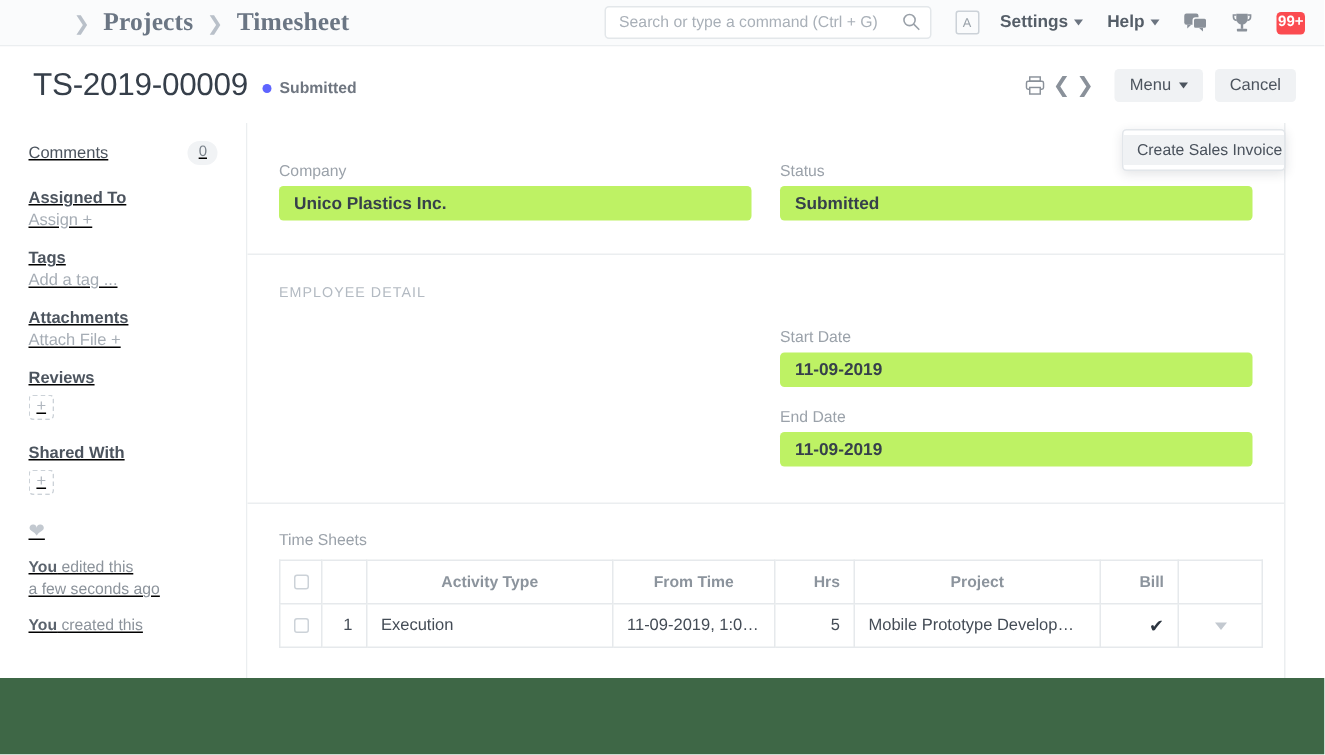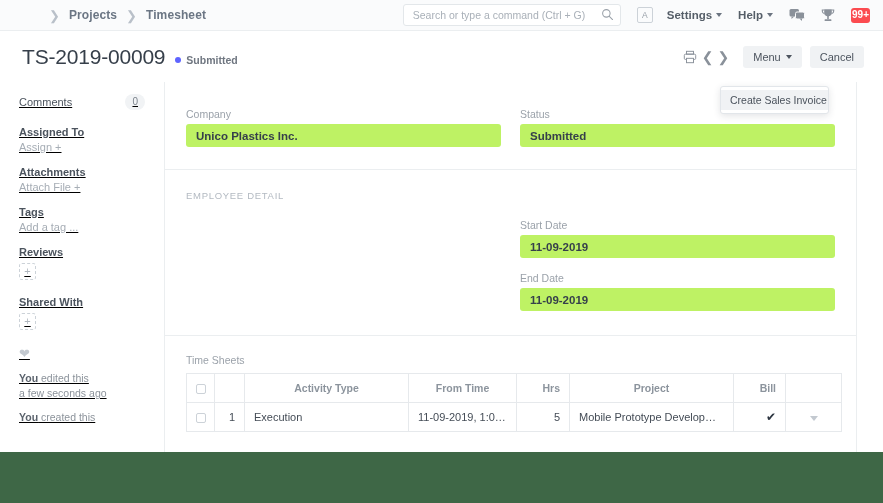--- a/index.html
+++ b/index.html
@@ -25,8 +25,8 @@
     padding: 0 9px; font-weight: 400; user-select: none;
   }
   .bc-link {
-    color: #6b7684; font-size: 12px; font-weight: bold;
-    letter-spacing: .1px; text-decoration: none; white-space: nowrap;
+    color: #6b7684; font-size: 17px; font-weight: bold;
+    letter-spacing: .1px; text-decoration: none; white-space: nowrap; font-family: Liberation Serif, serif;
   }
   .nav-right {
     margin-left: auto; display: flex; align-items: center;

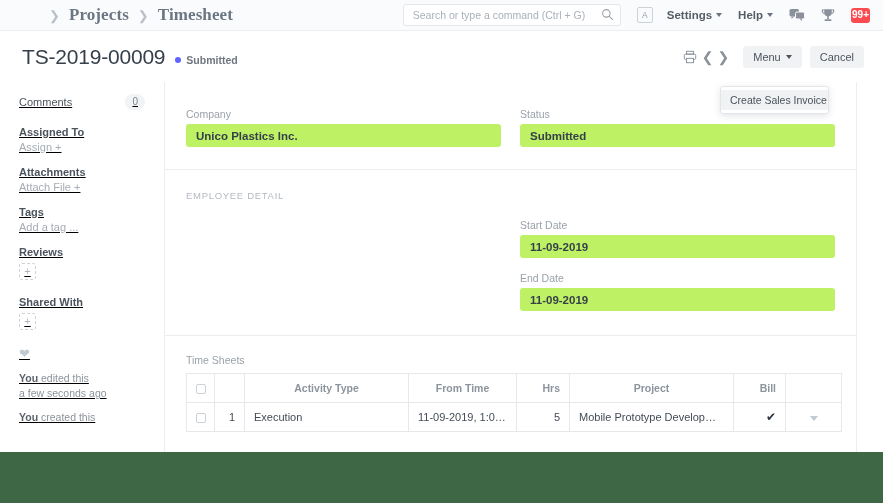--- a/index.html
+++ b/index.html
@@ -204,7 +204,7 @@
 
   
   .dropdown {
-    position: absolute; top: 86px; left: 720px; width: 109px;
+    position: absolute; top: 86px; left: 748px; width: 109px;
     background: #fff; border: 1px solid #e2e6ea; border-radius: 3px;
     box-shadow: 0 2px 7px rgba(40,50,60,0.13); padding: 3px 0; z-index: 40;
   }

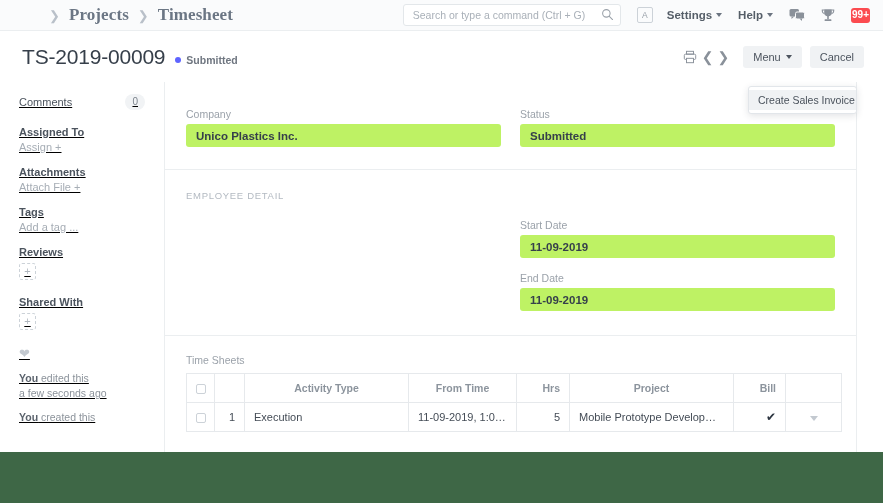--- a/index.html
+++ b/index.html
@@ -322,13 +322,13 @@
       </div>
 
       <div class="sb-block">
+        <div class="sb-head">Tags</div>
+        <div class="sb-sub">Add a tag ...</div>
+      </div>
+
+      <div class="sb-block">
         <div class="sb-head">Attachments</div>
         <div class="sb-sub">Attach File +</div>
-      </div>
-
-      <div class="sb-block">
-        <div class="sb-head">Tags</div>
-        <div class="sb-sub">Add a tag ...</div>
       </div>
 
       <div class="sb-block" style="margin-bottom:16px;">

